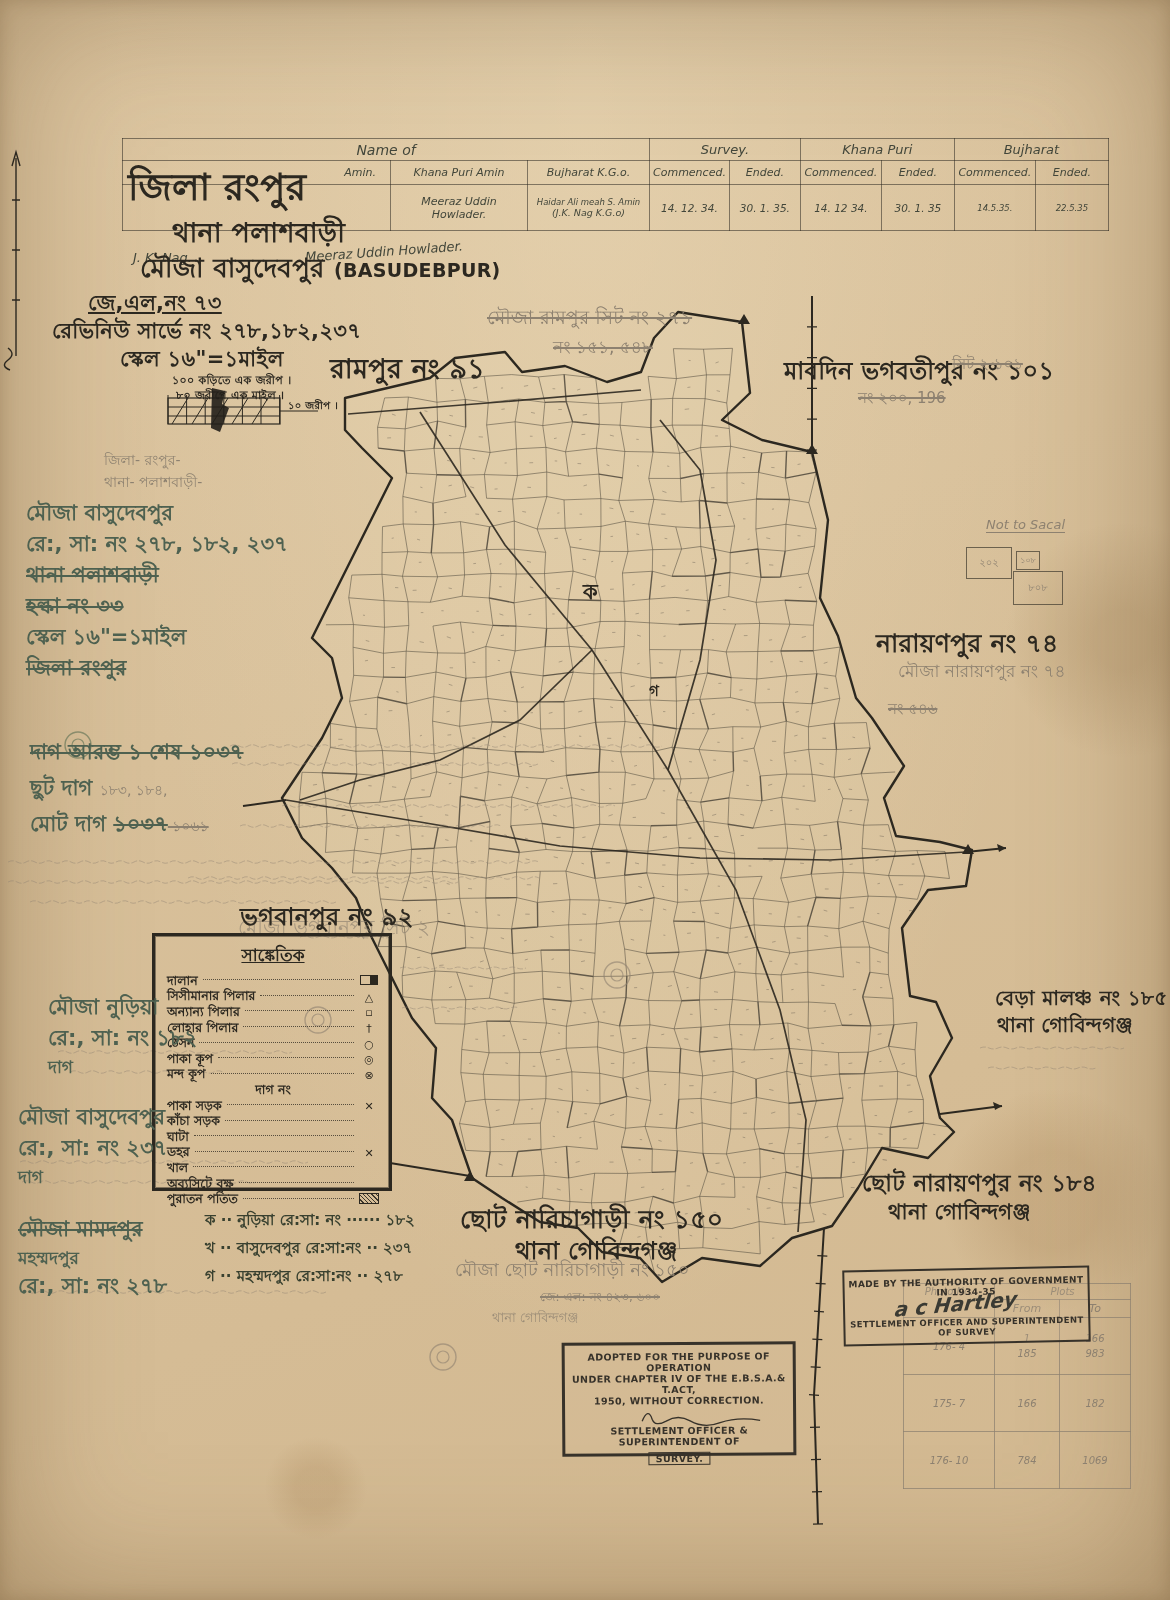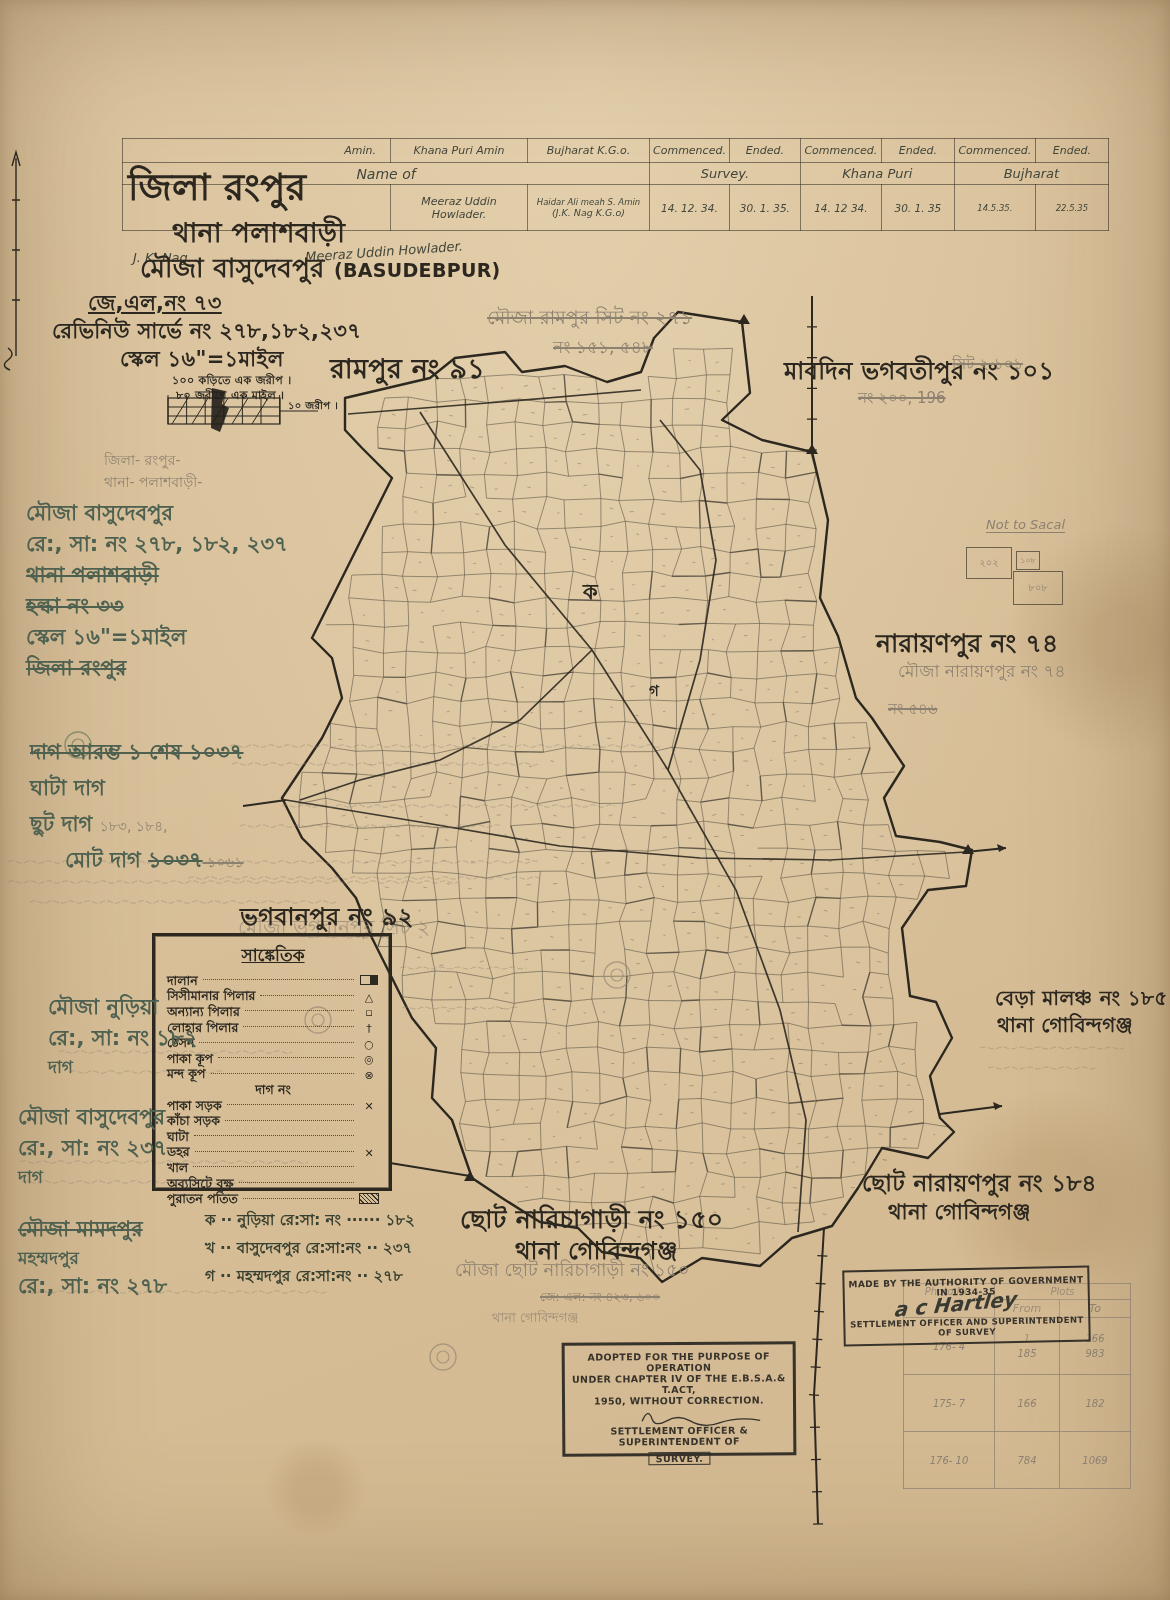--- a/index.html
+++ b/index.html
@@ -126,7 +126,13 @@
 
 <table class="survey">
   <tbody>
-      <tr style="height:24px;font-size:11px;">
+      <tr style="height:22px;">
+    <td colspan="3" style="width:495px;font-size:14px;">Name of</td>
+    <td colspan="2" style="width:132px;font-size:13px;">Survey.</td>
+    <td colspan="2" style="width:140px;font-size:13px;">Khana Puri</td>
+    <td colspan="2" style="width:140px;font-size:13px;">Bujharat</td>
+  </tr>
+  <tr style="height:24px;font-size:11px;">
     <td style="width:250px;text-align:right;padding-right:14px;">Amin.</td>
     <td style="width:130px;">Khana Puri Amin</td>
     <td style="width:115px;">Bujharat K.G.o.</td>
@@ -136,12 +142,6 @@
     <td style="width:66px;">Ended.</td>
     <td style="width:74px;">Commenced.</td>
     <td style="width:66px;">Ended.</td>
-  </tr>
-  <tr style="height:22px;">
-    <td colspan="3" style="width:495px;font-size:14px;">Name of</td>
-    <td colspan="2" style="width:132px;font-size:13px;">Survey.</td>
-    <td colspan="2" style="width:140px;font-size:13px;">Khana Puri</td>
-    <td colspan="2" style="width:140px;font-size:13px;">Bujharat</td>
   </tr>
   <tr style="height:46px;font-size:10.5px;">
     <td></td>

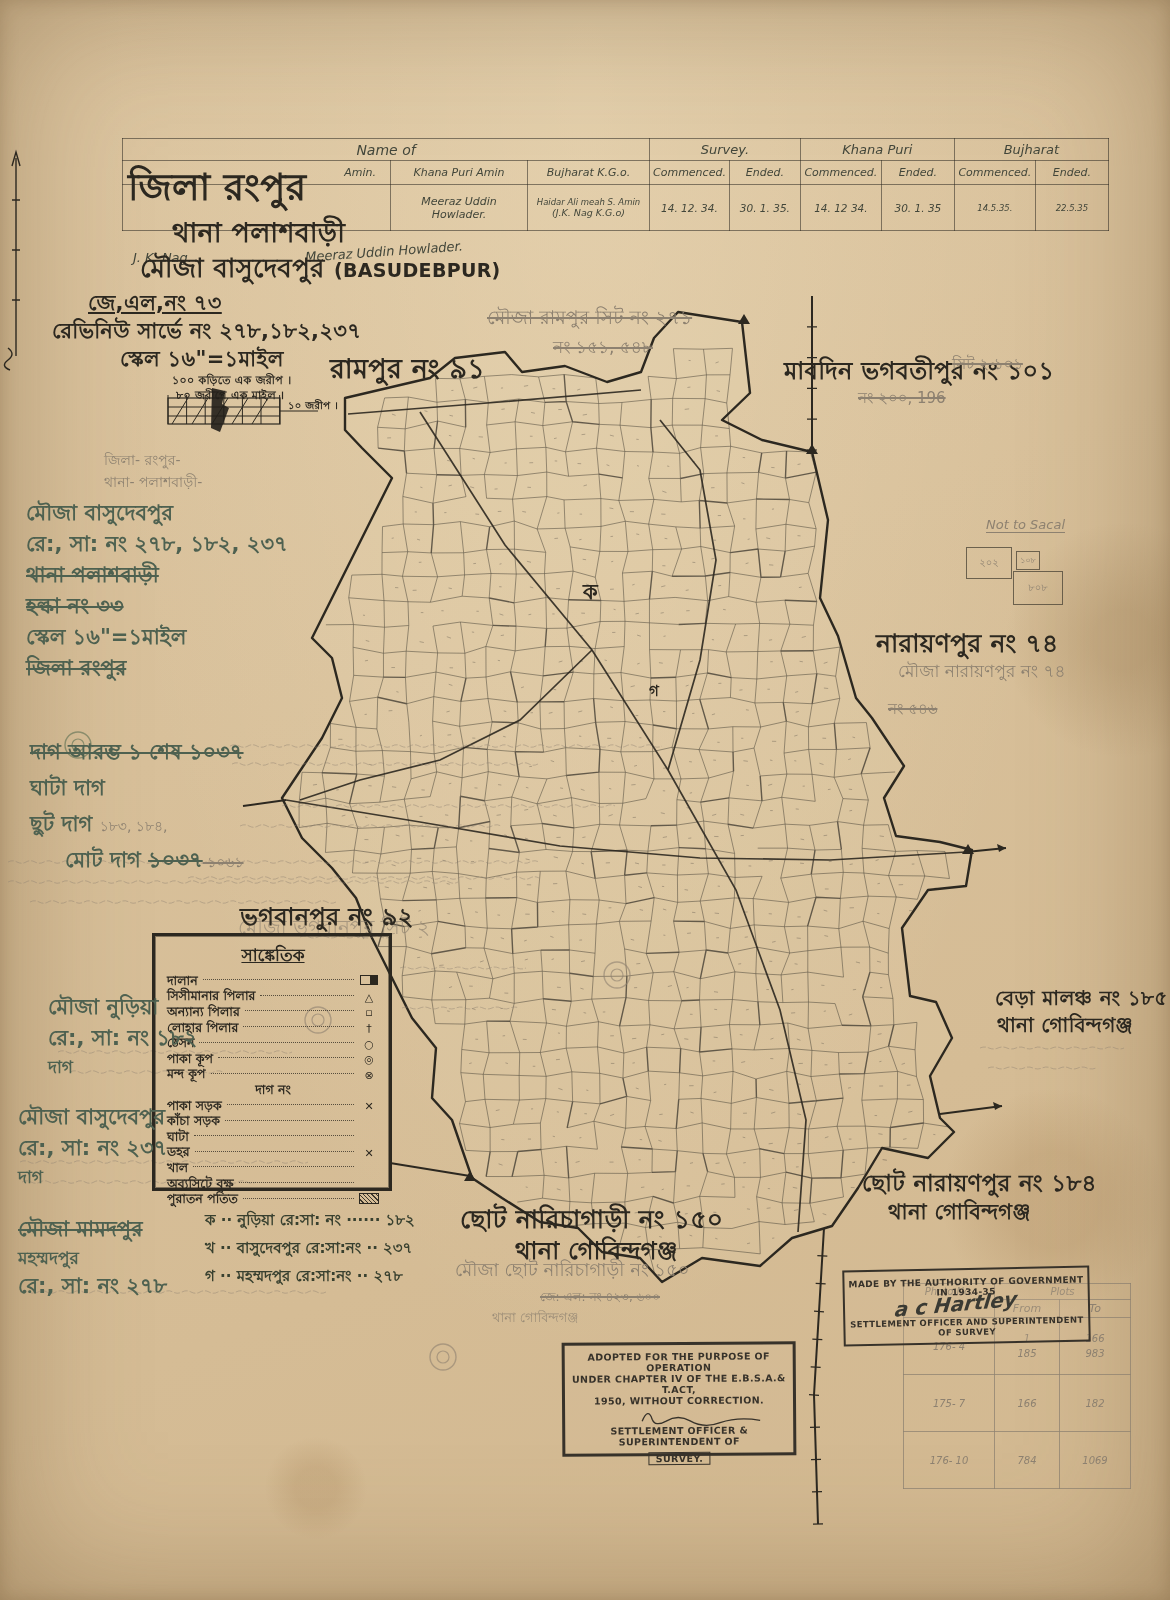--- a/index.html
+++ b/index.html
@@ -303,7 +303,6 @@
   </div>
 <div class="abs" style="left:30px;top:736px;z-index:2" id="mb-b2">
     <div class="ln" style="line-height: 36px;"><span class="g s">দাগ আরম্ভ ১   শেষ ১০৩৭</span></div>
-    <div class="ln" style="line-height: 36px;"><span class="g">ঘাটা দাগ</span></div>
     <div class="ln" style="line-height: 36px;"><span class="g">ছুট দাগ   </span><span class="p">১৮৩, ১৮৪,</span></div>
     <div class="ln" style="line-height: 36px; text-align: right;"><span class="g">মোট দাগ </span><span class="g s">১০৩৭</span><span class="p s"> ১০৬১</span></div>
   </div>

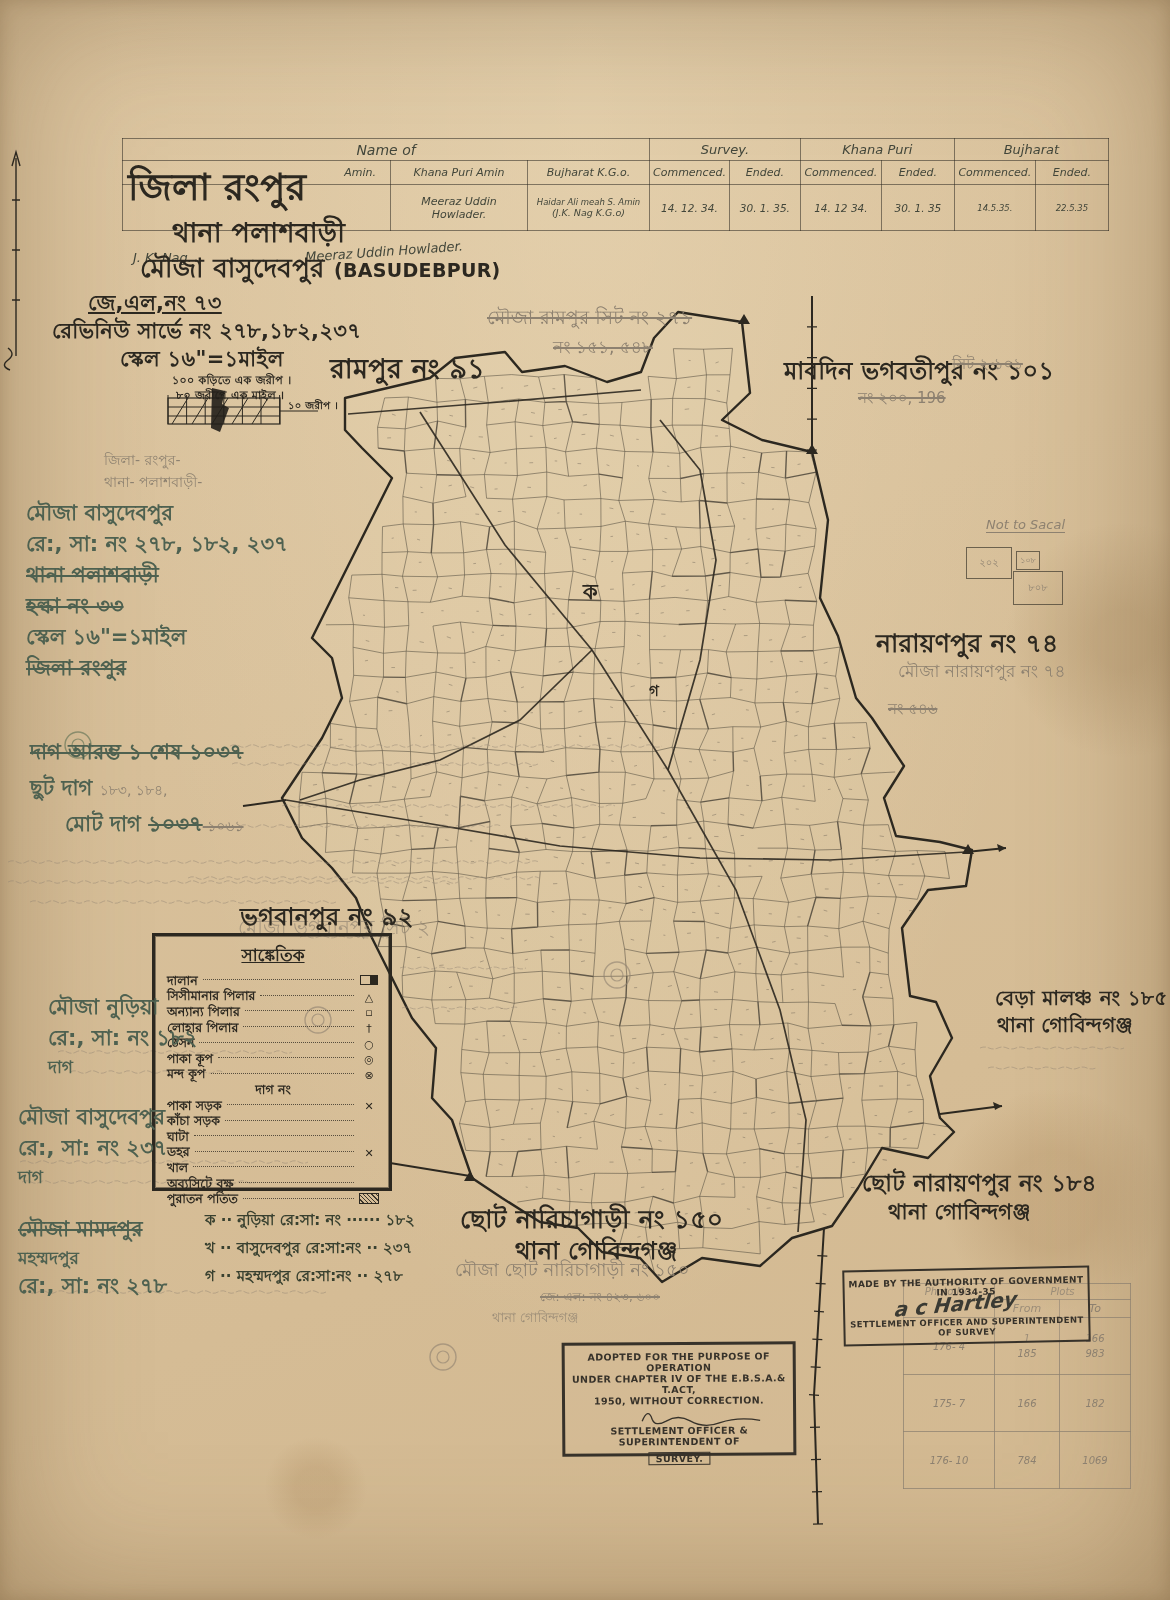--- a/index.html
+++ b/index.html
@@ -304,7 +304,7 @@
 <div class="abs" style="left:30px;top:736px;z-index:2" id="mb-b2">
     <div class="ln" style="line-height: 36px;"><span class="g s">দাগ আরম্ভ ১   শেষ ১০৩৭</span></div>
     <div class="ln" style="line-height: 36px;"><span class="g">ছুট দাগ   </span><span class="p">১৮৩, ১৮৪,</span></div>
-    <div class="ln" style="line-height: 36px; text-align: right;"><span class="g">মোট দাগ </span><span class="g s">১০৩৭</span><span class="p s"> ১০৬১</span></div>
+    <div class="ln" style="line-height: 36px;"><span class="g">মোট দাগ </span><span class="g s">১০৩৭</span><span class="p s"> ১০৬১</span></div>
   </div>
 <div class="abs" style="left:48px;top:992px;z-index:2" id="mb-b3">
     <div class="ln"><span class="g">মৌজা নুড়িয়া</span></div>

